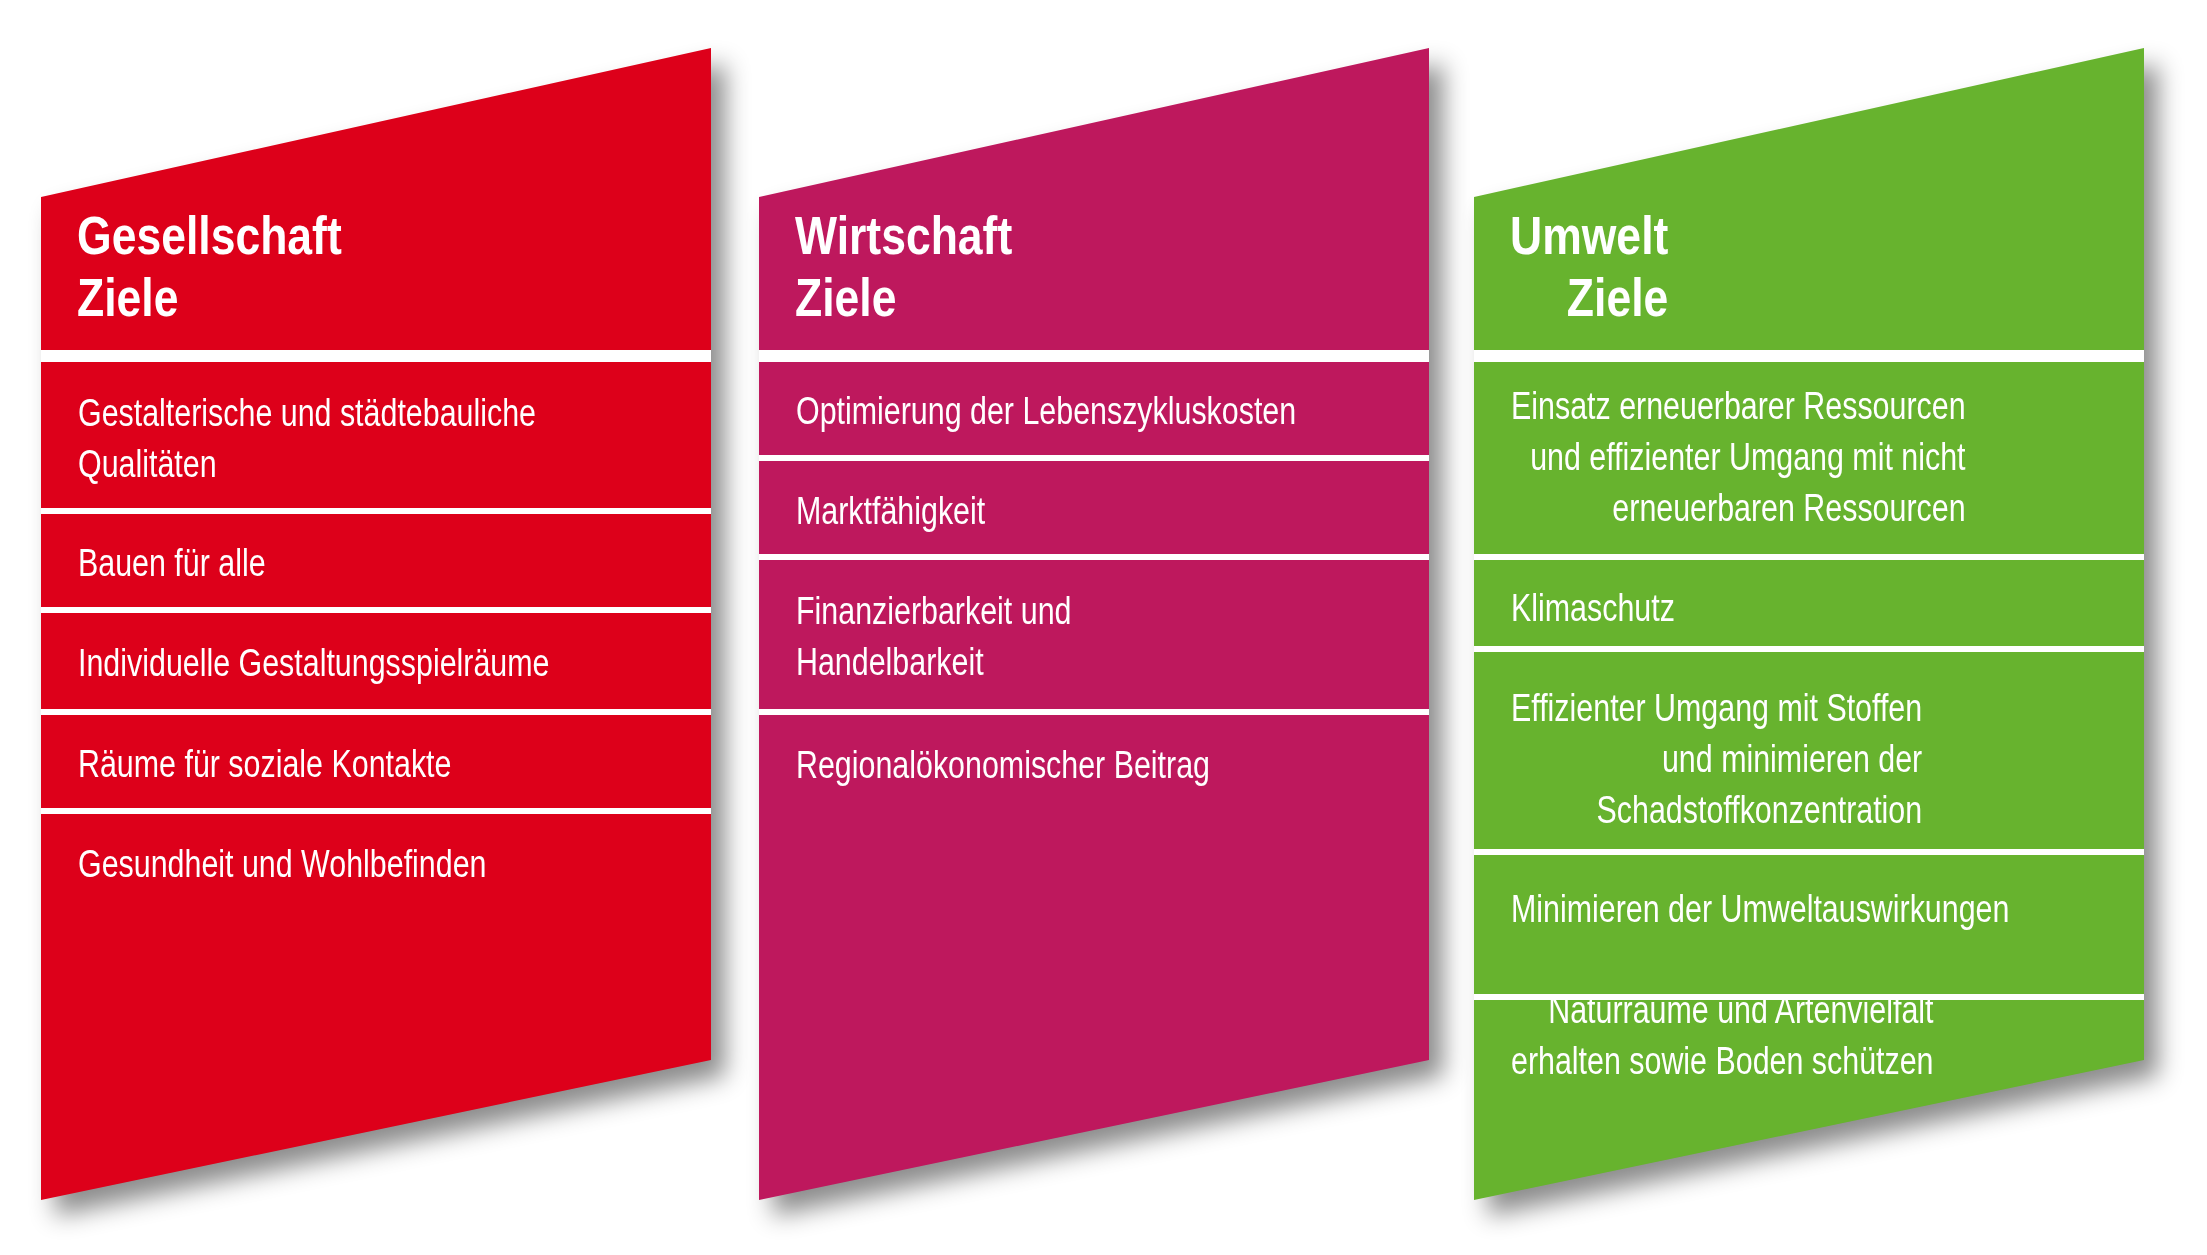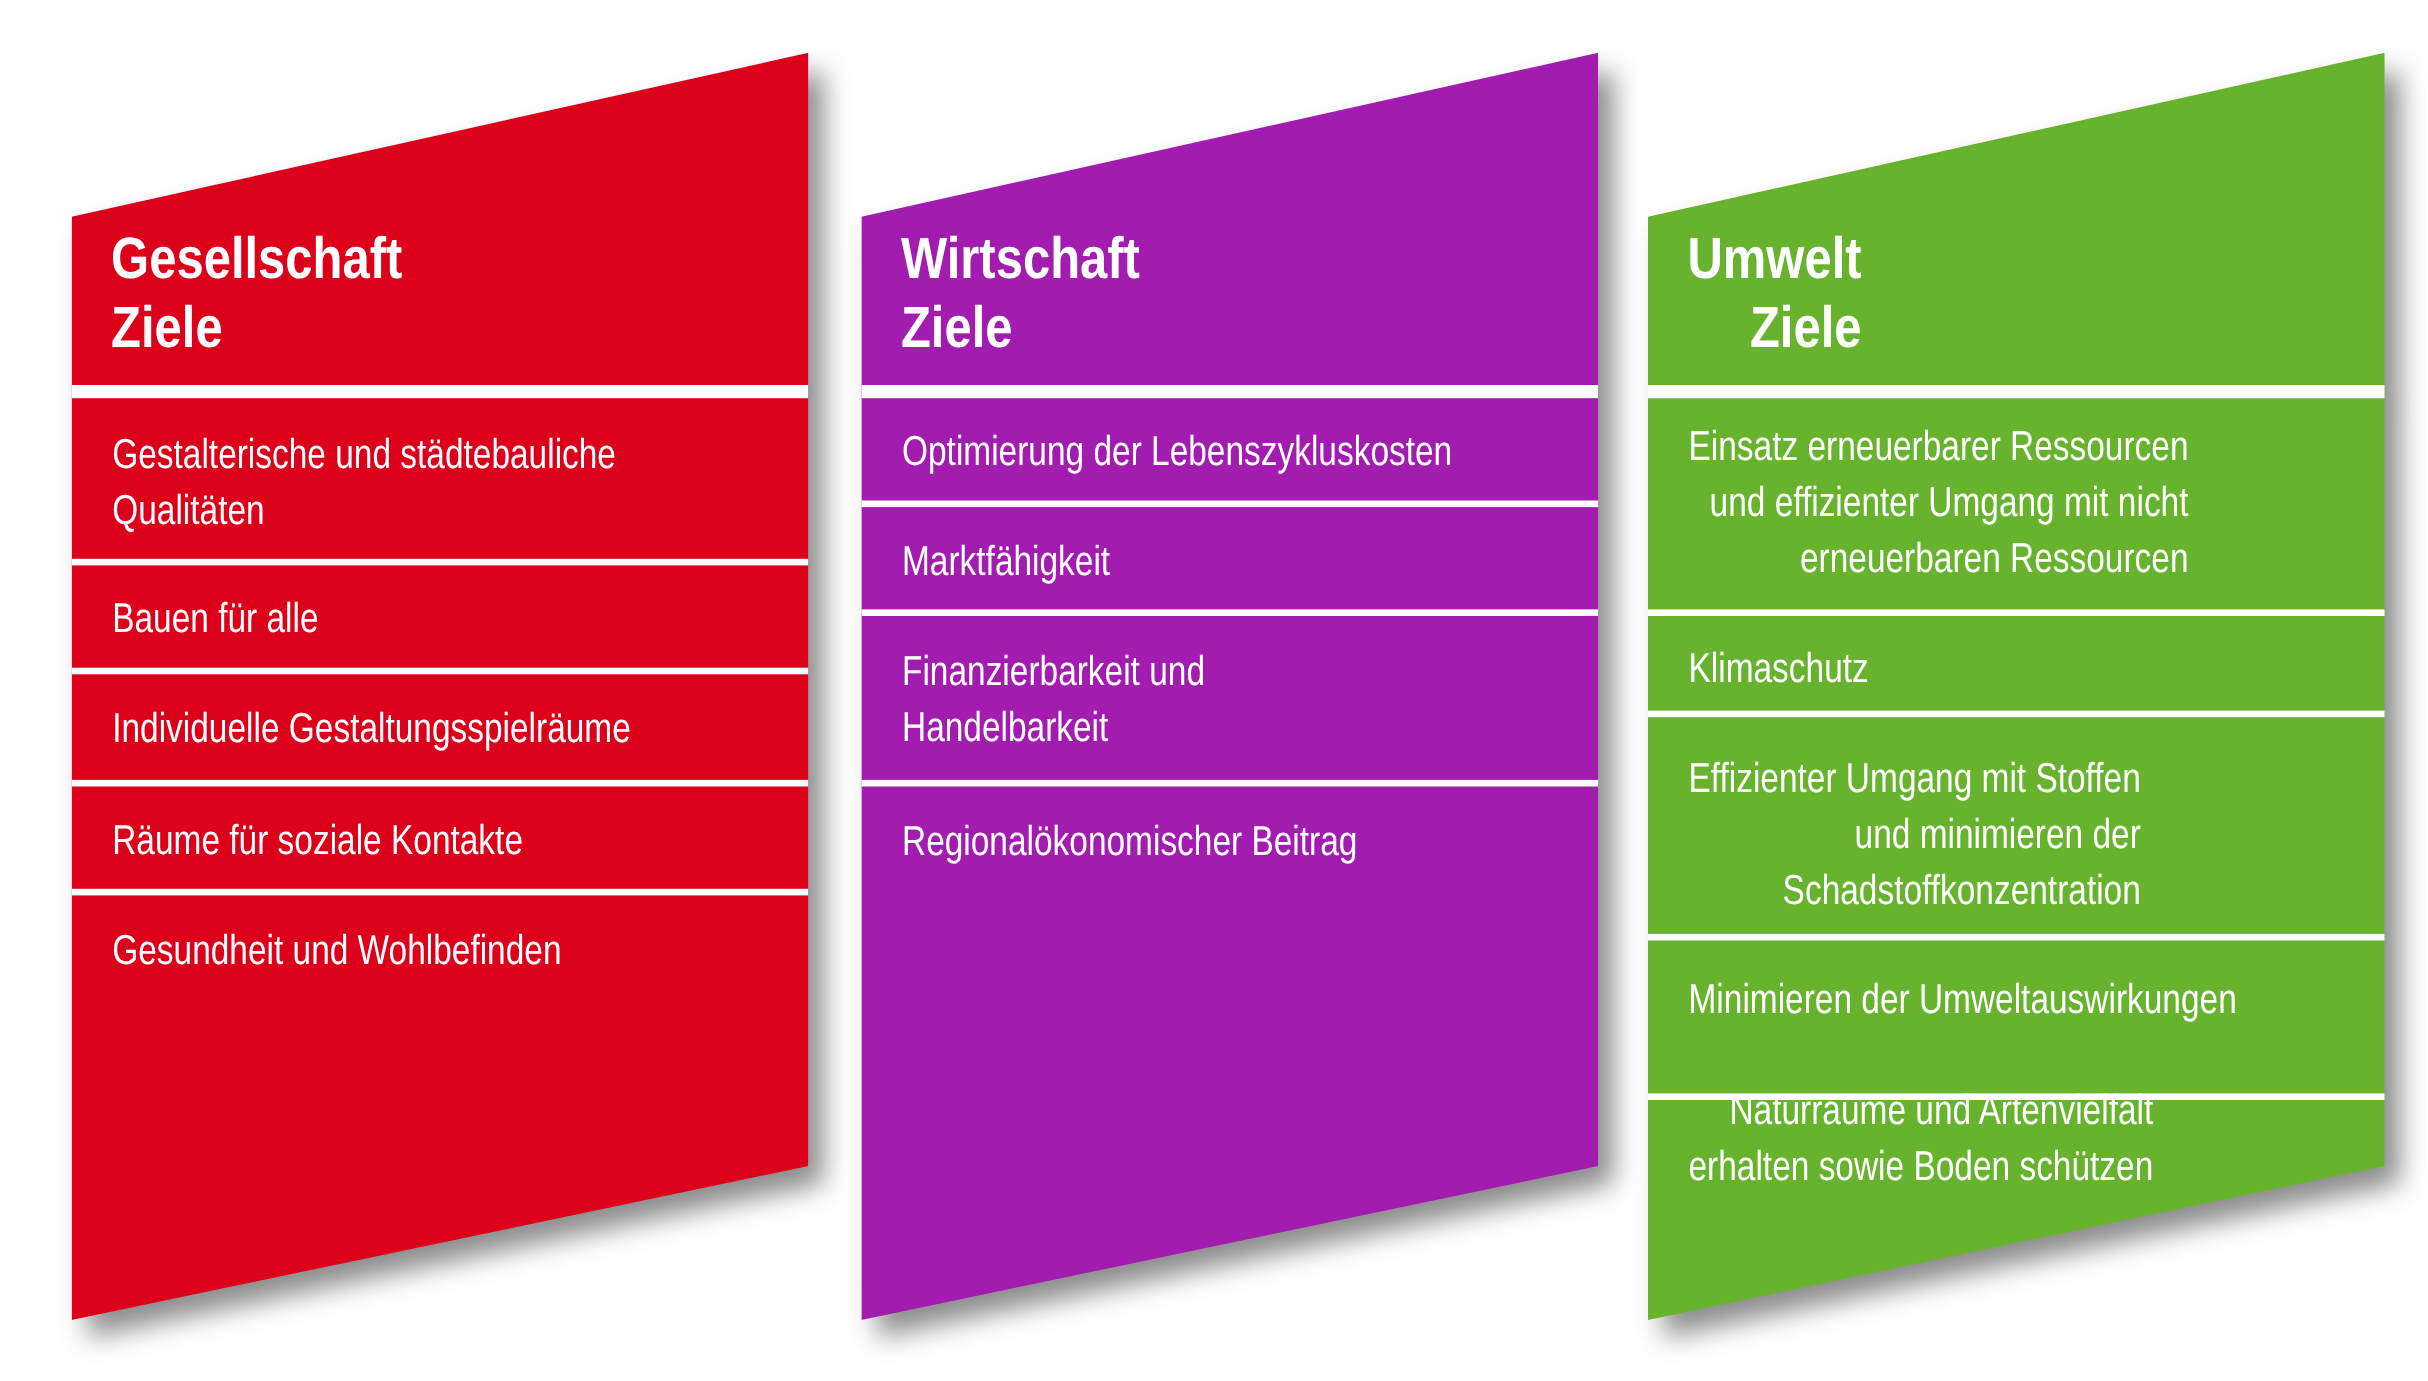--- a/index.html
+++ b/index.html
@@ -10,7 +10,6 @@
   .panel-wrap {
     position: absolute; top: 0; width: 776px; height: 1255px;
     filter: drop-shadow(14px 16px 12px rgba(0,0,0,0.45));
-    margin-left: 24px;
   }
   .panel {
     position: absolute; left: 0; top: 0; width: 670px; height: 1255px;

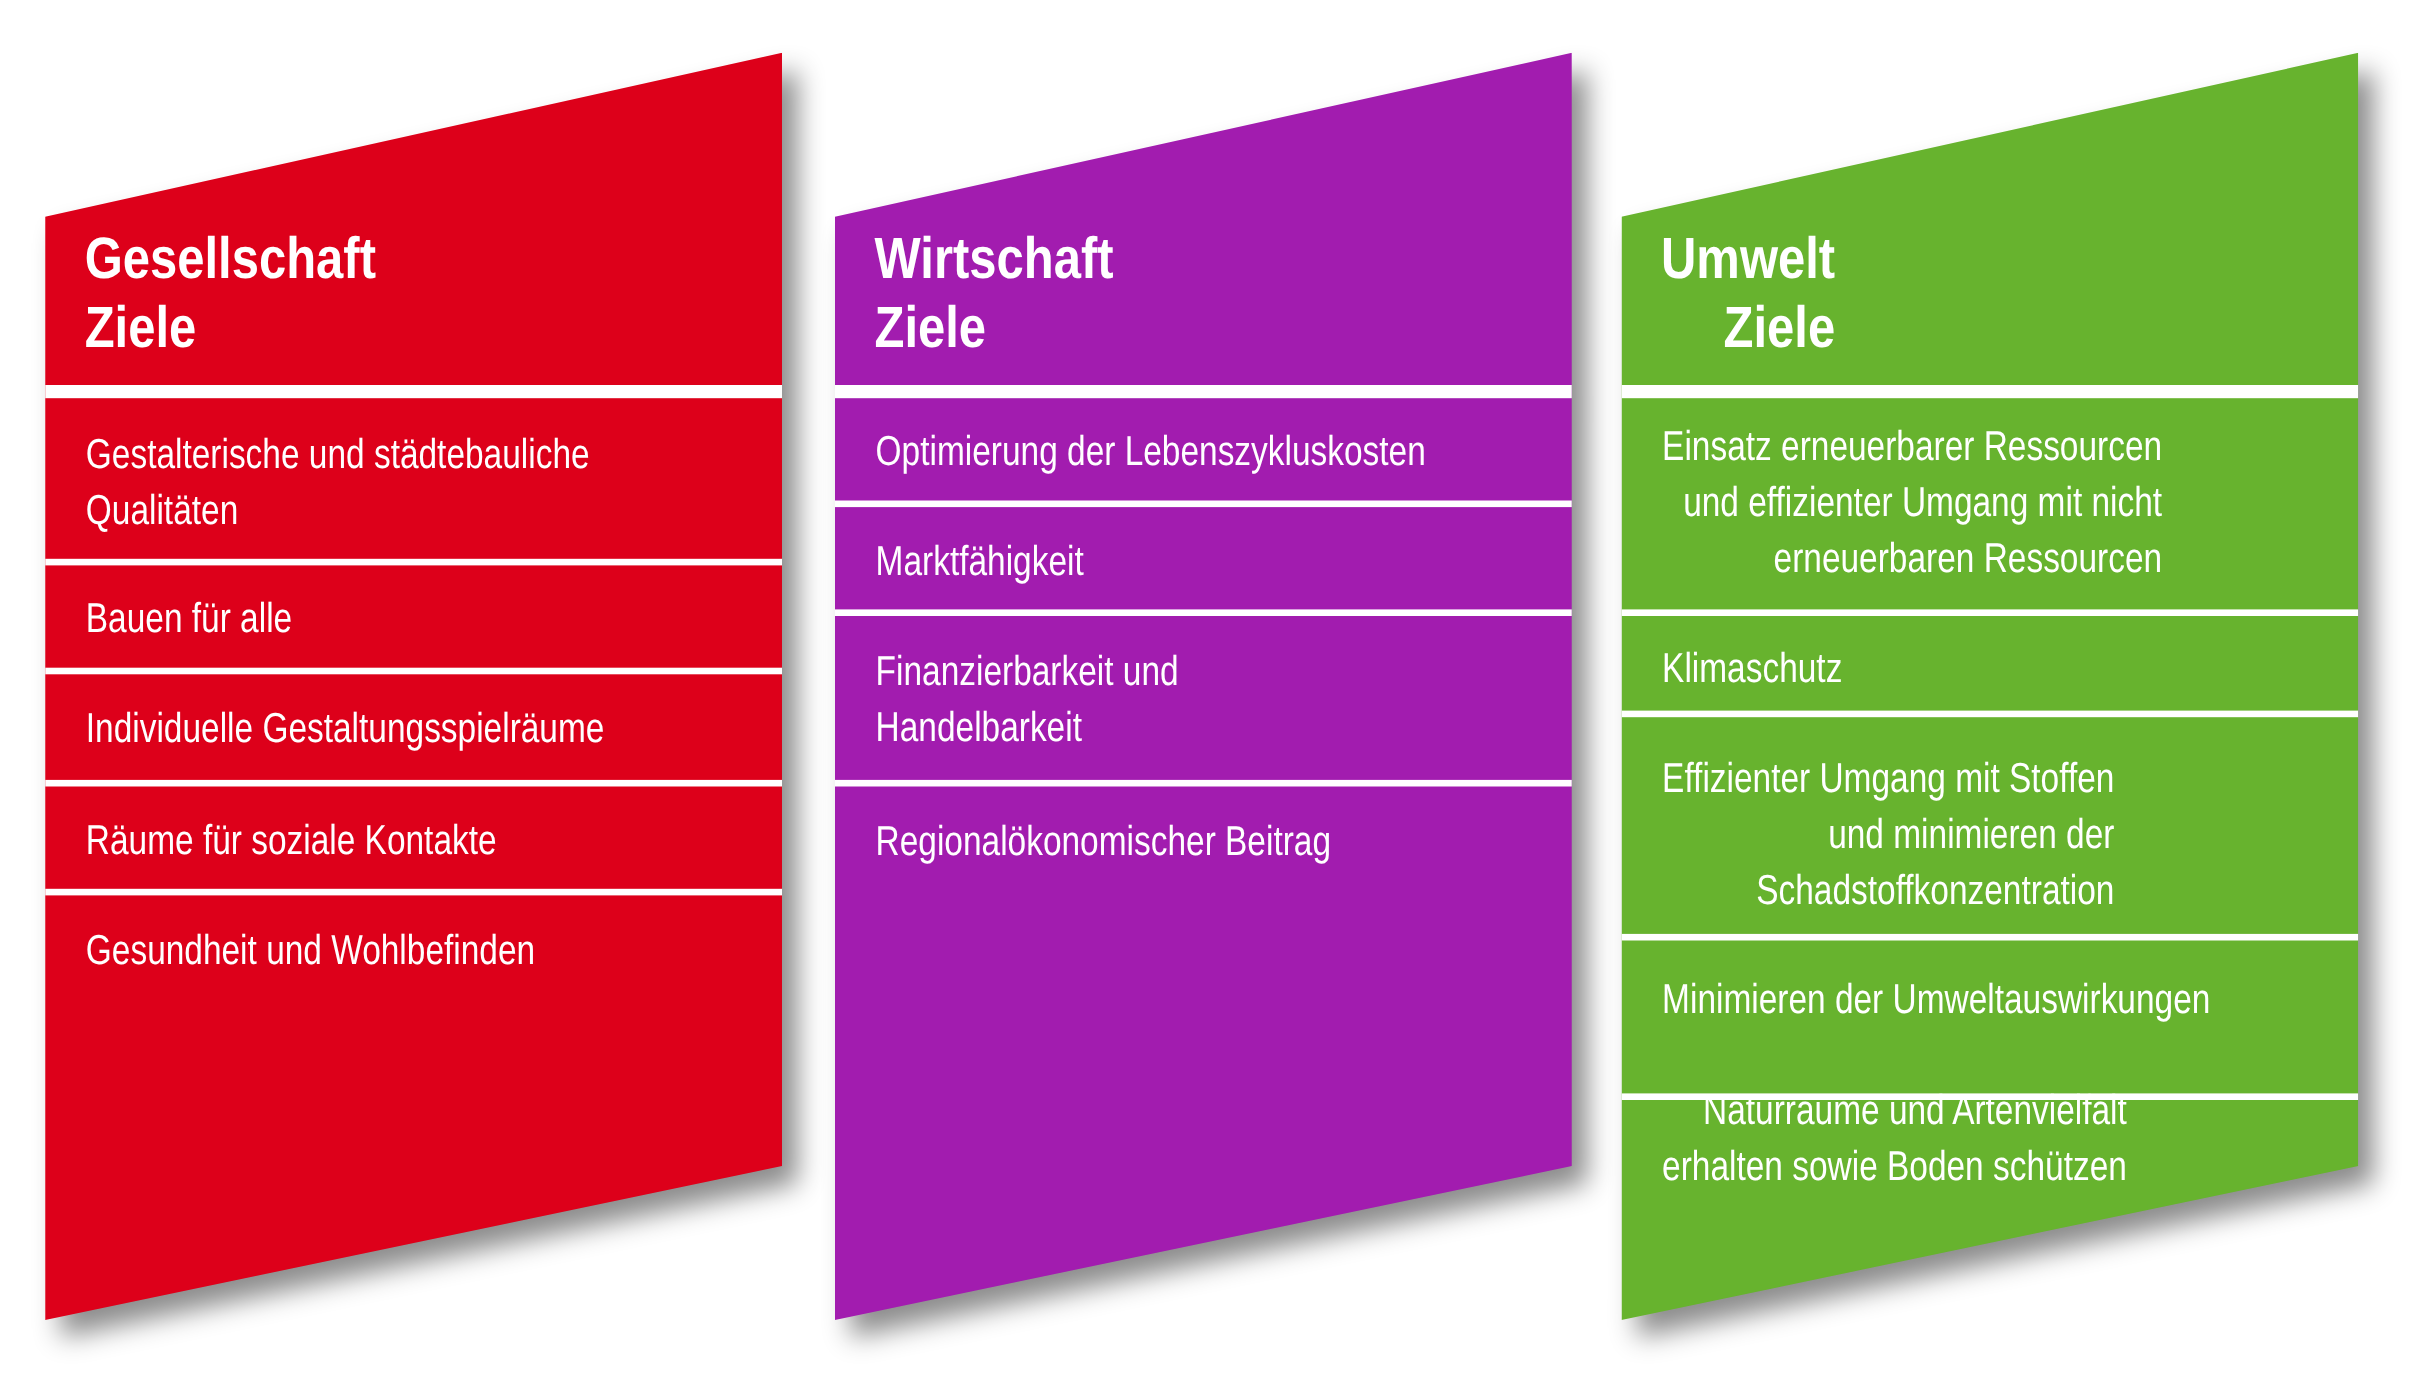--- a/index.html
+++ b/index.html
@@ -72,7 +72,7 @@
 </div>
 
 <div class="panel-wrap" style="left:759px;">
-  <div class="panel" style="background:#a21caf;">
+  <div class="panel" style="background:#be185d;">
     <div class="panel-title">
       <span>Wirtschaft</span>
       <span>Ziele</span>

